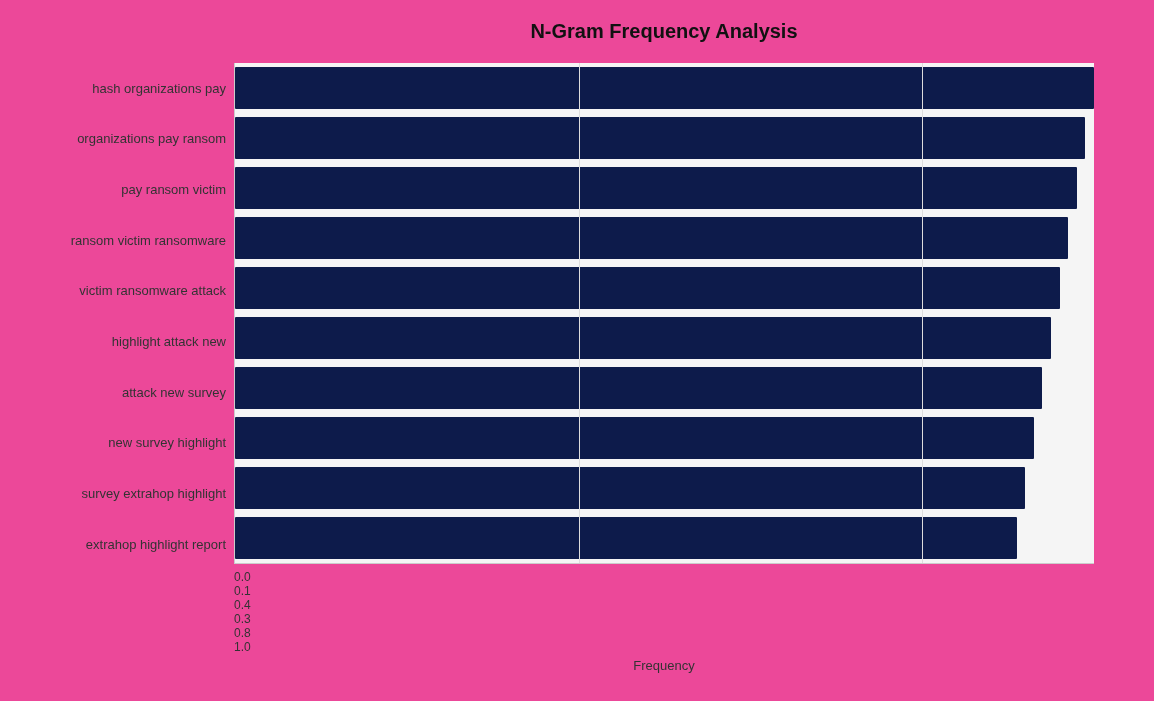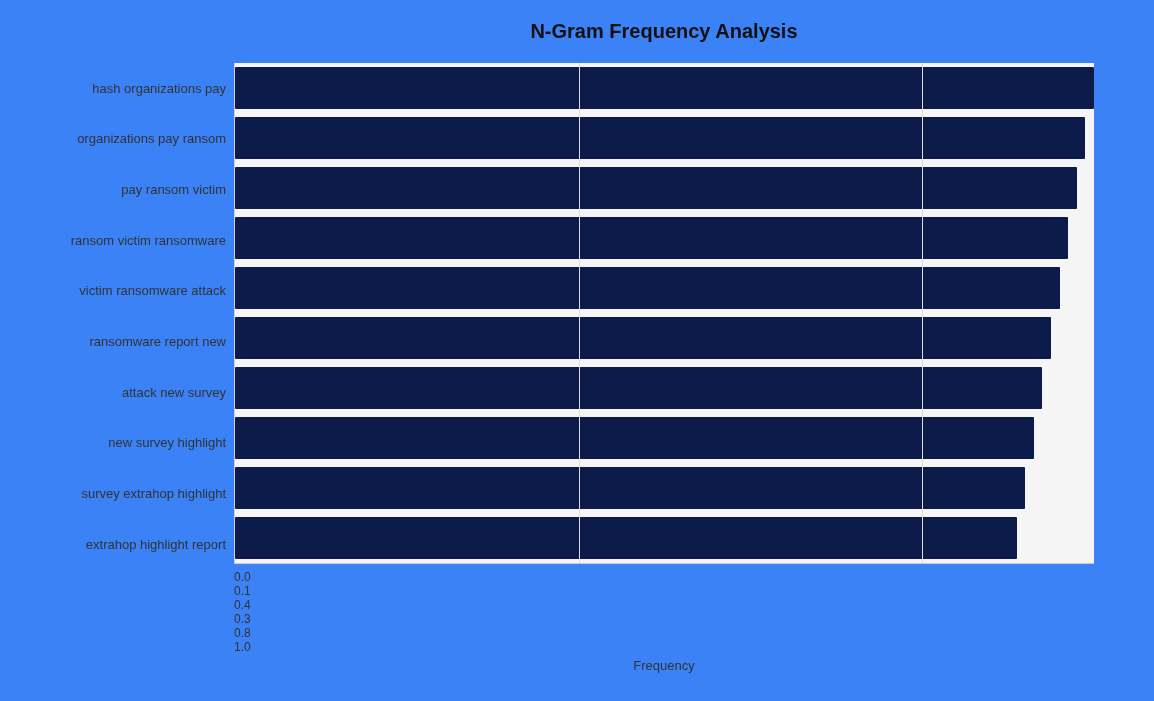--- a/index.html
+++ b/index.html
@@ -13,7 +13,7 @@
     .chart-container {
       width: 1154px;
       height: 701px;
-      background: #3b82f6;
+      background: #ec4899;
       padding: 20px 60px 84px 20px;
       position: relative;
     }

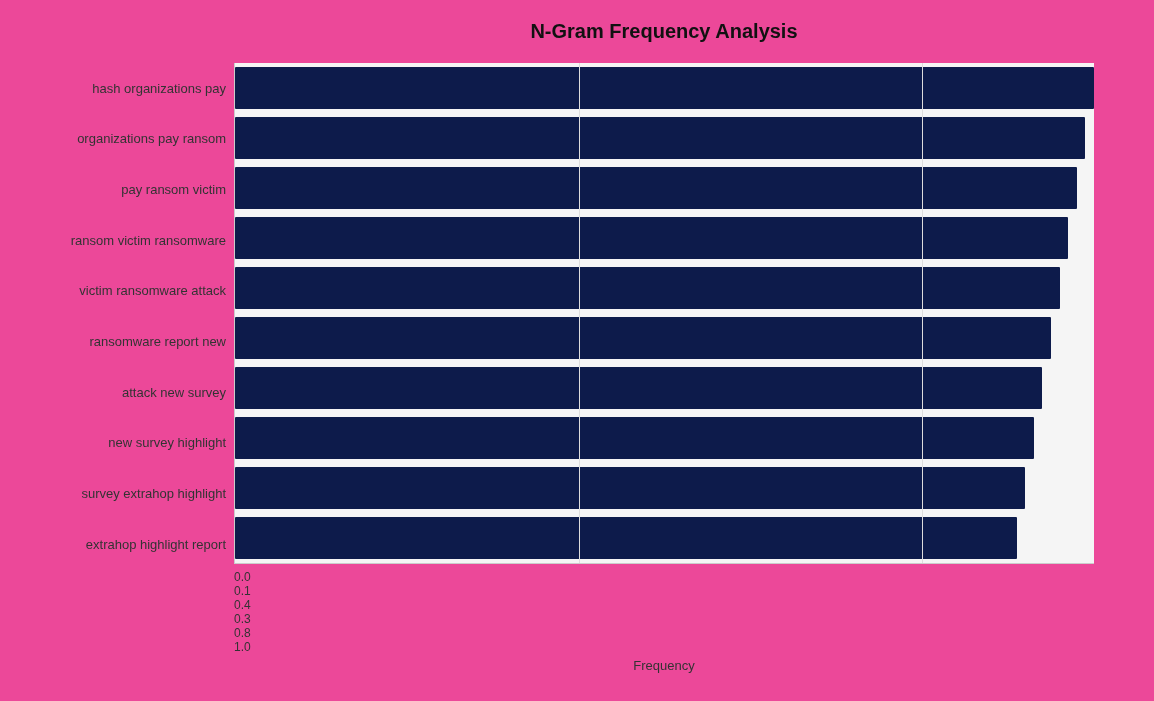--- a/index.html
+++ b/index.html
@@ -112,7 +112,7 @@
         <div class="y-label">pay ransom victim</div>
         <div class="y-label">ransom victim ransomware</div>
         <div class="y-label">victim ransomware attack</div>
-        <div class="y-label">ransomware report new</div>
+        <div class="y-label">highlight attack new</div>
         <div class="y-label">attack new survey</div>
         <div class="y-label">new survey highlight</div>
         <div class="y-label">survey extrahop highlight</div>

